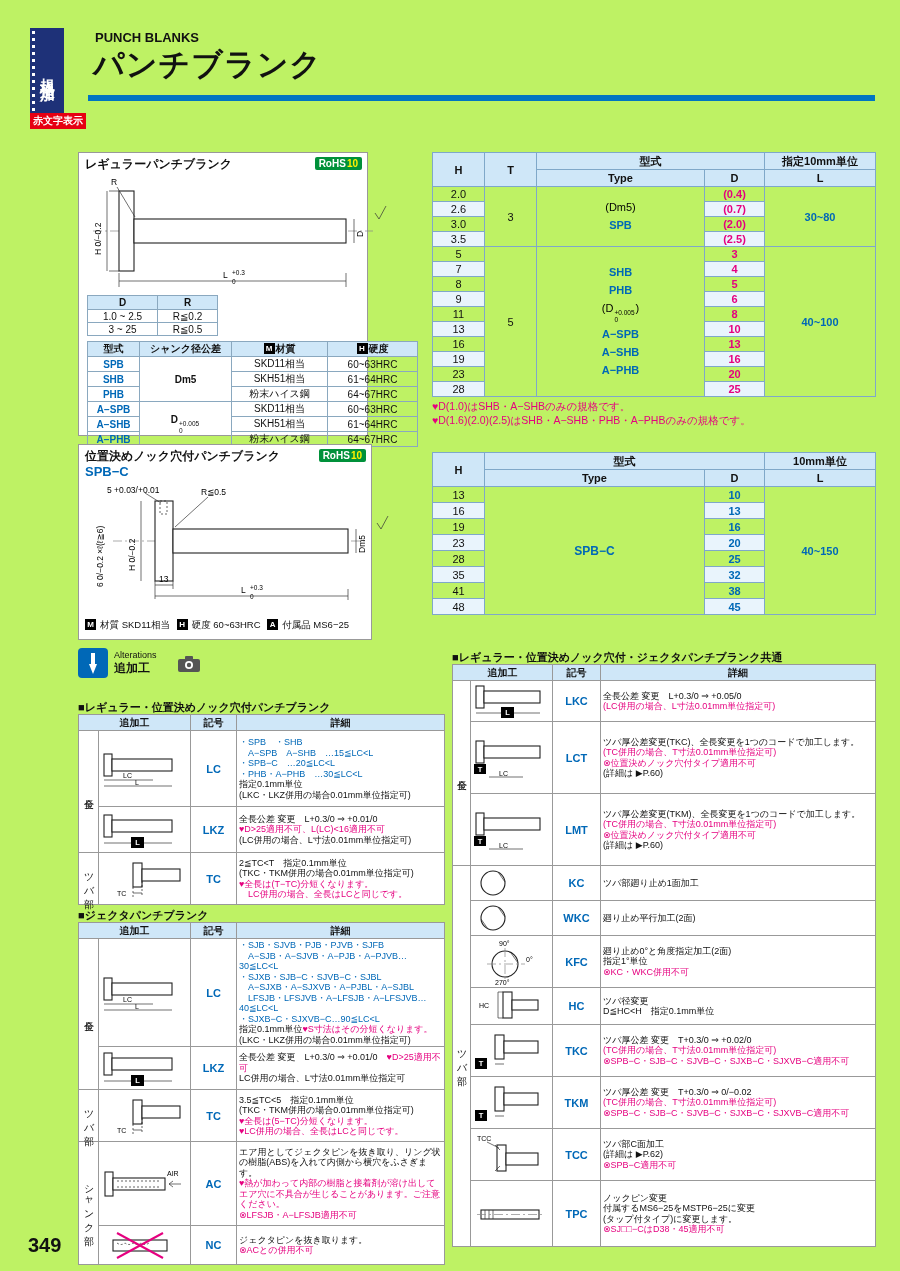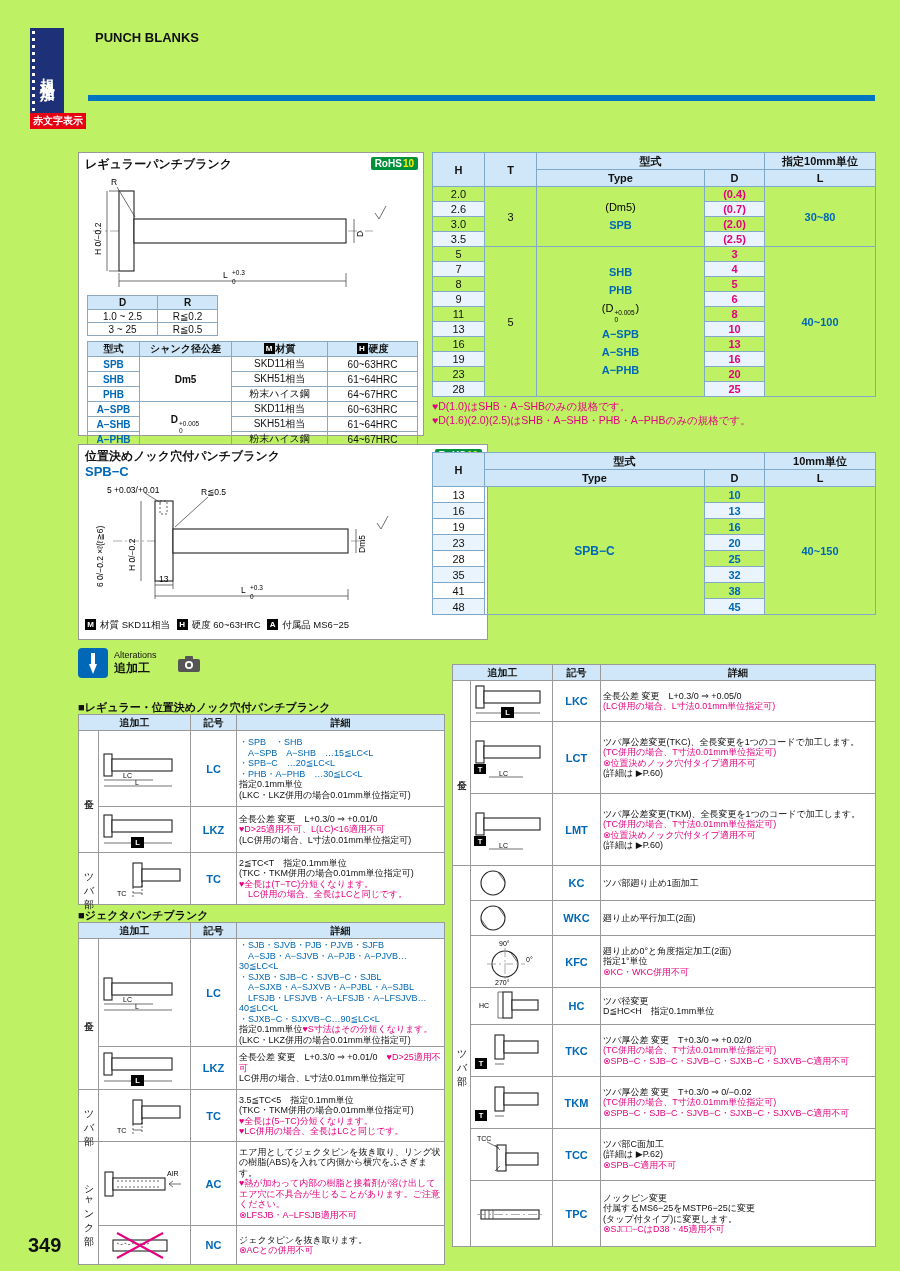--- a/index.html
+++ b/index.html
@@ -91,6 +91,7 @@
 
   <div class="vtab">規格追加</div>
   <div class="cat-en">PUNCH BLANKS</div>
+  <div class="pg-title">パンチブランク</div>
   <div class="title-bar"></div>
   <div class="red-note">赤文字表示</div>
   <div class="page-num">349</div>

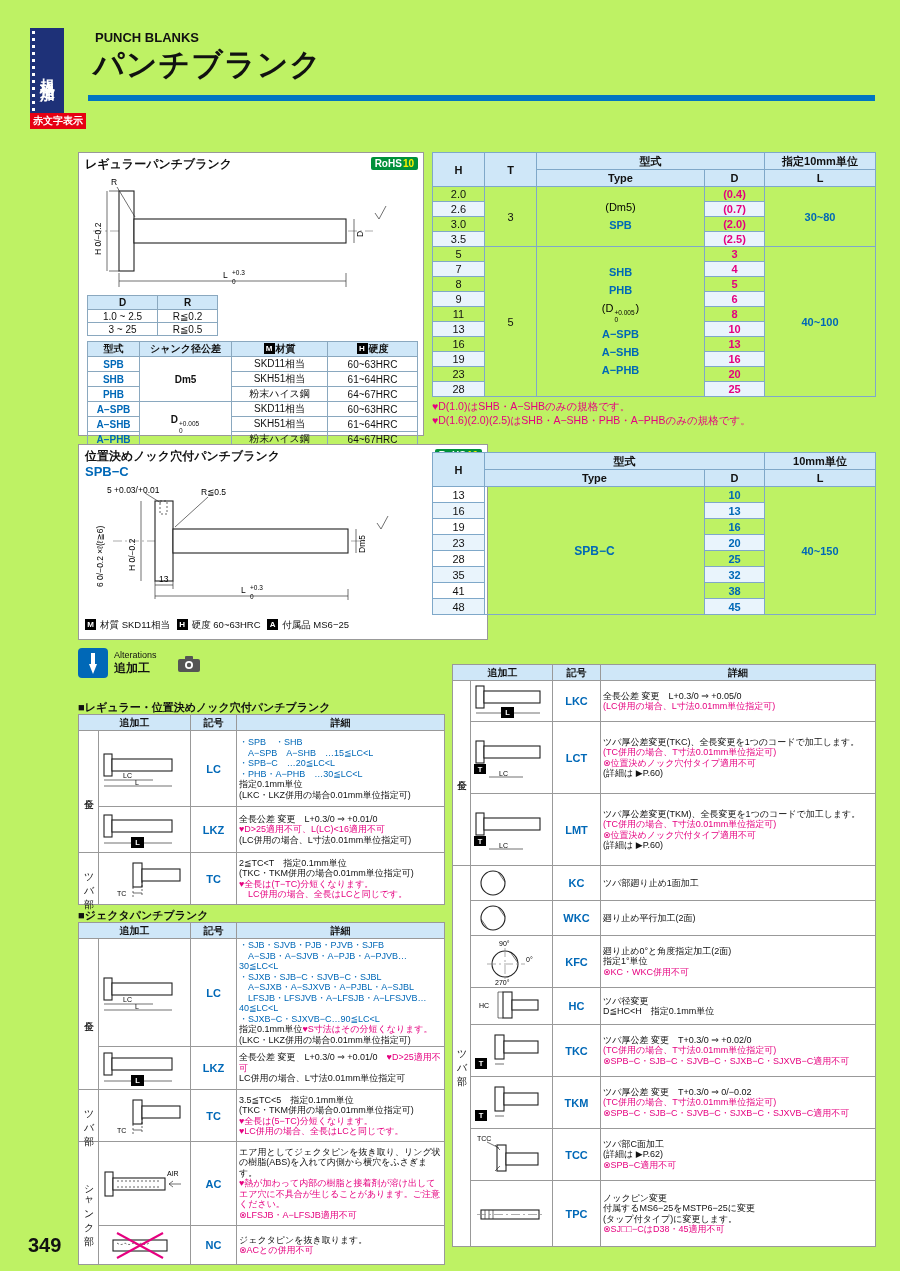--- a/index.html
+++ b/index.html
@@ -96,7 +96,7 @@
   <div class="red-note">赤文字表示</div>
   <div class="page-num">349</div>
 
-  <div class="secbox" style="left:78px;top:152px;width:346px;height:284px">
+  <div class="secbox" style="left:78px;top:152px;width:290px;height:284px">
     <div class="sec-title">レギュラーパンチブランク</div>
     <div class="rohs"><span>RoHS</span><span class="n">10</span></div>
 

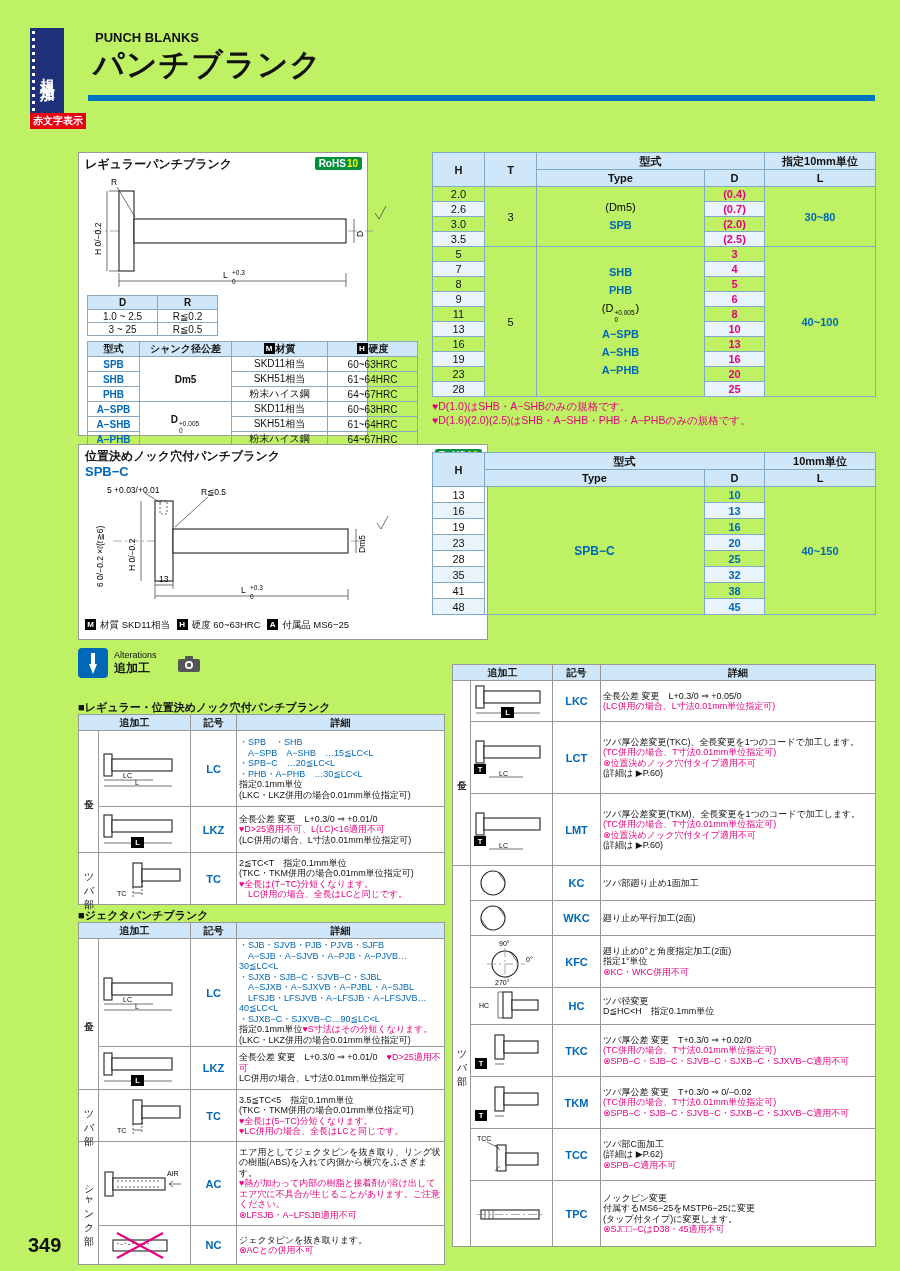--- a/index.html
+++ b/index.html
@@ -301,7 +301,7 @@
   <div class="note" style="left:432px;top:400px">♥D(1.0)はSHB・A−SHBのみの規格です。</div>
   <div class="note" style="left:432px;top:414px">♥D(1.6)(2.0)(2.5)はSHB・A−SHB・PHB・A−PHBのみの規格です。</div>
 
-  <div class="secbox" style="left:78px;top:444px;width:410px;height:196px">
+  <div class="secbox" style="left:78px;top:444px;width:294px;height:196px">
     <div class="sec-title">位置決めノック穴付パンチブランク</div>
     <div class="rohs"><span>RoHS</span><span class="n">10</span></div>
     <div class="model-code">SPB−C</div>

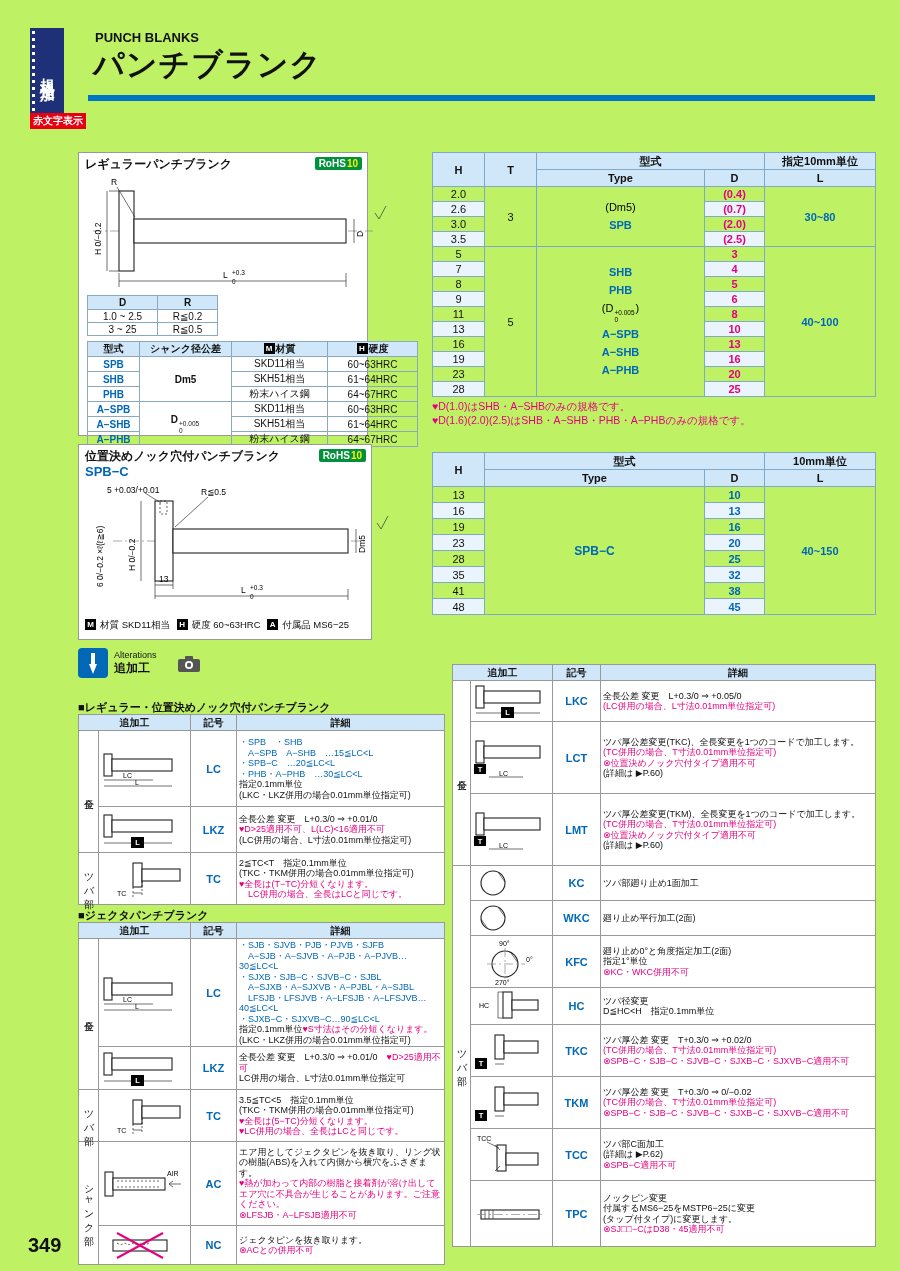--- a/index.html
+++ b/index.html
@@ -608,6 +608,7 @@
     </tbody>
   </table>
 
+  <div class="alt-title" style="left:452px;top:650px">■レギュラー・位置決めノック穴付・ジェクタパンチブランク共通</div>
   <table class="alt" style="left:452px;top:664px;width:423px">
     <colgroup>
         <col style="width:18px">

